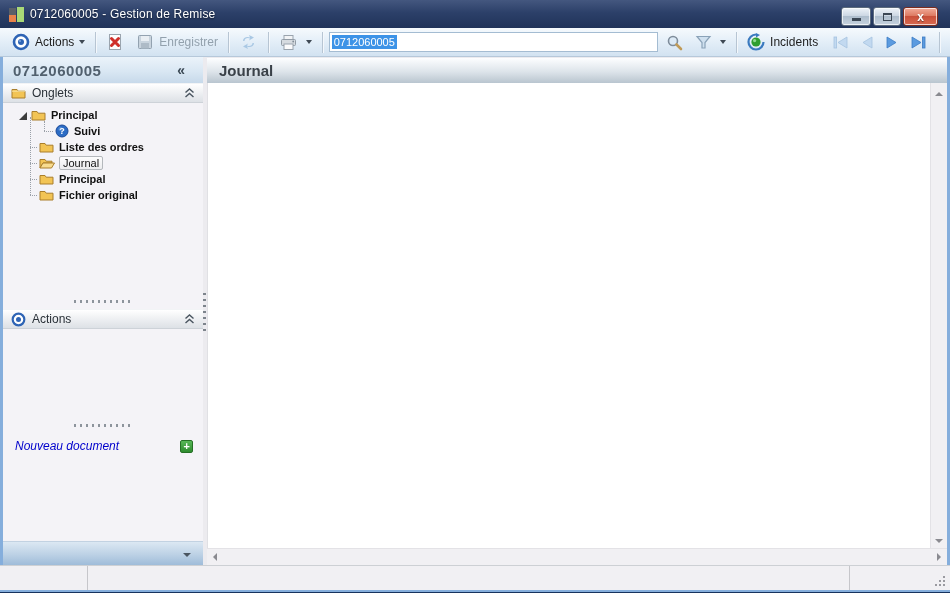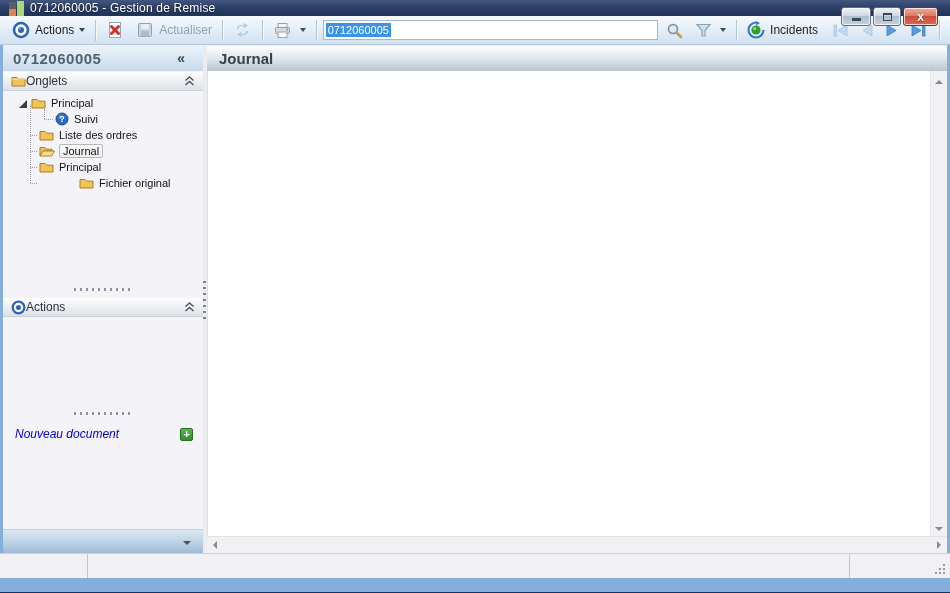--- a/index.html
+++ b/index.html
@@ -16,7 +16,7 @@
 
   
   .titlebar{
-    position:relative; height:16px; margin:0 -3px;
+    position:relative; height:28px; margin:0 -3px;
     background:linear-gradient(180deg,#44577f 0%, #2c4069 45%, #203359 100%);
     display:flex; align-items:center; color:#fff;
   }

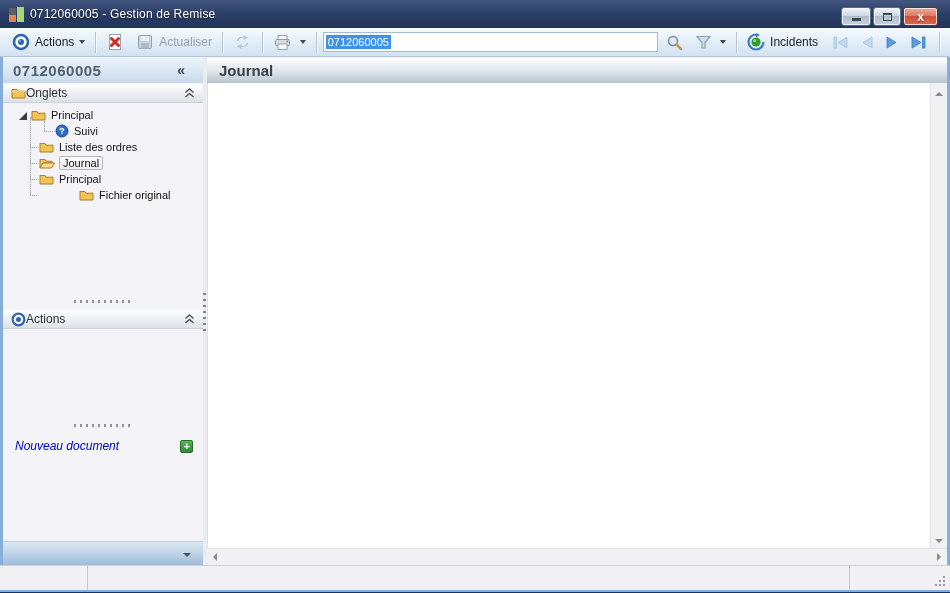--- a/index.html
+++ b/index.html
@@ -215,7 +215,7 @@
             <rect x="5" y="10" width="8" height="5.5" fill="#aebbc7"></rect>
           </svg>
       </span>
-      <span class="tb-label-disabled">Actualiser</span>
+      <span class="tb-label-disabled">Enregistrer</span>
     </div>
     <div class="tb-sep"></div>
     <div class="tb-btn">

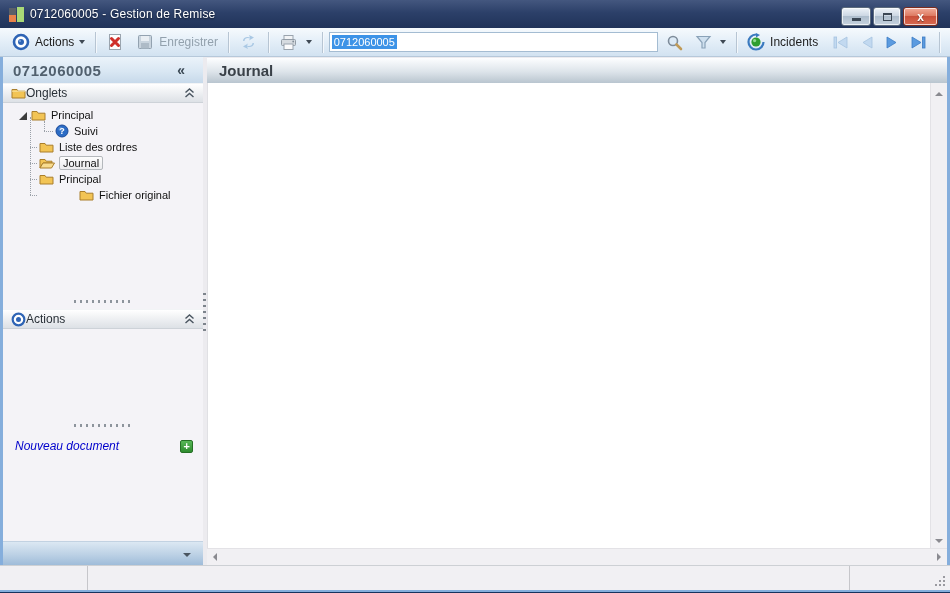--- a/index.html
+++ b/index.html
@@ -83,7 +83,7 @@
     height:20px; flex:0 0 20px;
     background:linear-gradient(180deg,#ffffff 0%,#eceef1 55%,#dde1e6 100%);
     border-top:1px solid #f2f4f6; border-bottom:1px solid #cdd2d8;
-    display:flex; align-items:center; padding:0 8px;
+    display:flex; align-items:center; gap:6px; padding:0 8px;
     font-size:12px; color:#2a3138;
   }
   .panel-head .ptitle{ flex:1; }

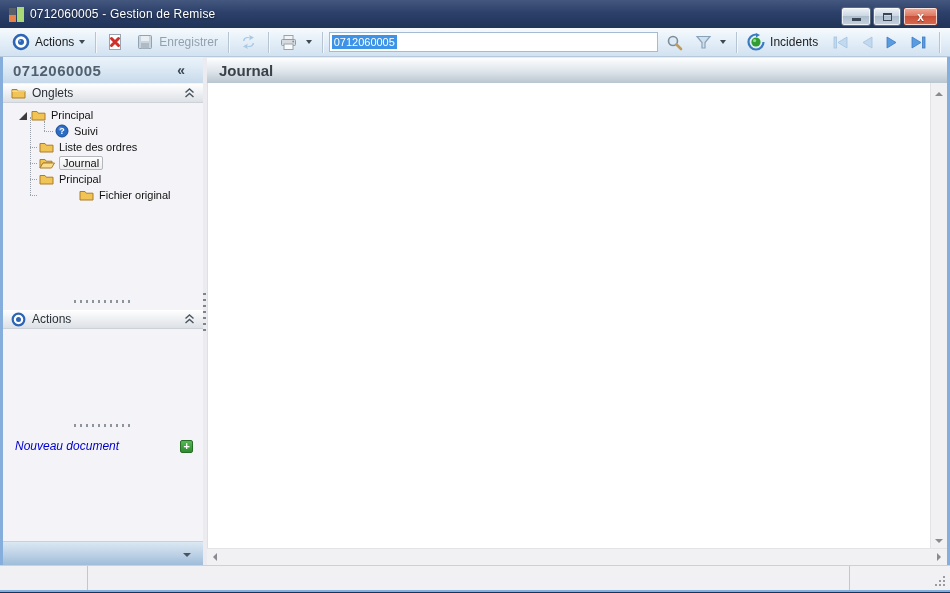--- a/index.html
+++ b/index.html
@@ -91,7 +91,7 @@
 
   .tree{ position:relative; flex:0 0 190px; padding-top:4px; font-size:11px; color:#111; }
   .trow{ height:16px; display:flex; align-items:center; position:relative; }
-  .trow .lbl{ margin-left:5px; }
+  .trow .lbl{ margin-left:5px;font-weight:bold; }
   .ind0{ padding-left:14px; } .ind1{ padding-left:44px; }
   .tri-exp{ position:absolute; left:16px; top:5px; width:0; height:0;
     border:4px solid transparent; border-bottom-color:#3c3c3c; border-right-color:#3c3c3c; }

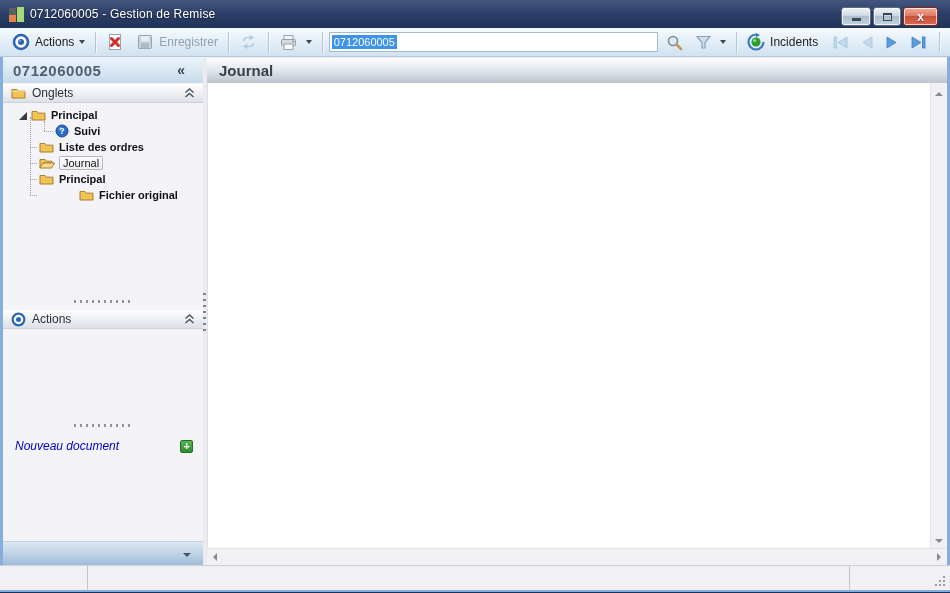--- a/index.html
+++ b/index.html
@@ -373,7 +373,7 @@
           </span>
           <span class="lbl">Principal</span>
         </div>
-        <div class="trow ind0" style="padding-left:36px;margin-left:40px;">
+        <div class="trow ind0" style="padding-left:36px;">
           <span>
             <svg width="15" height="12" viewBox="0 0 15 12">
                 <path d="M1 2.5 h5 l1.2 1.7 H14 V11 H1 Z" fill="#f2c455" stroke="#aa7f2c"></path>

